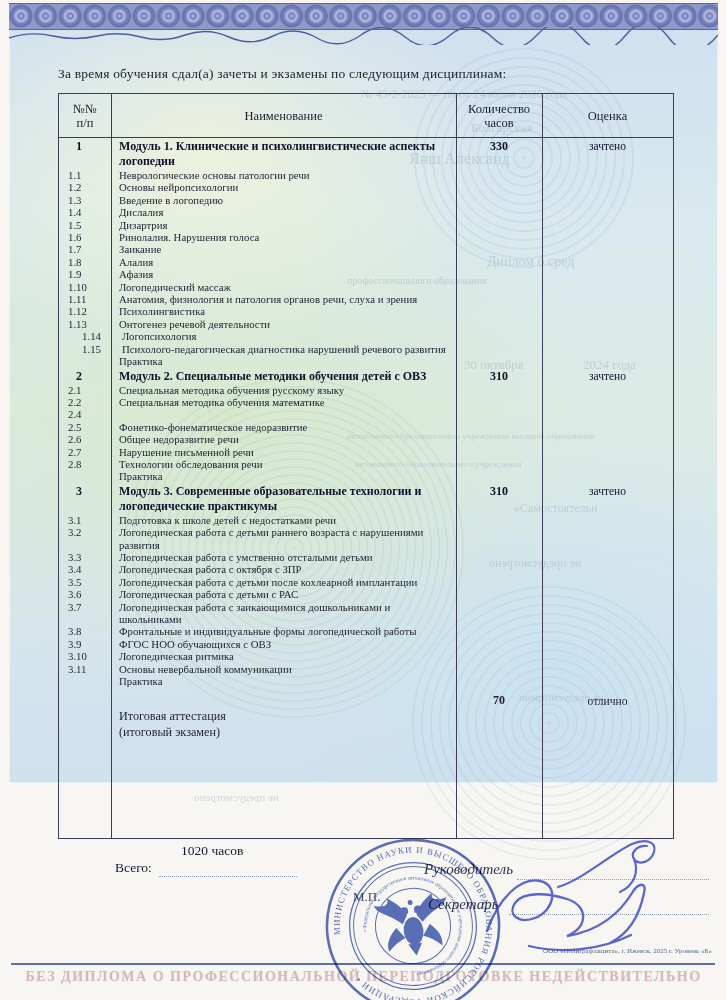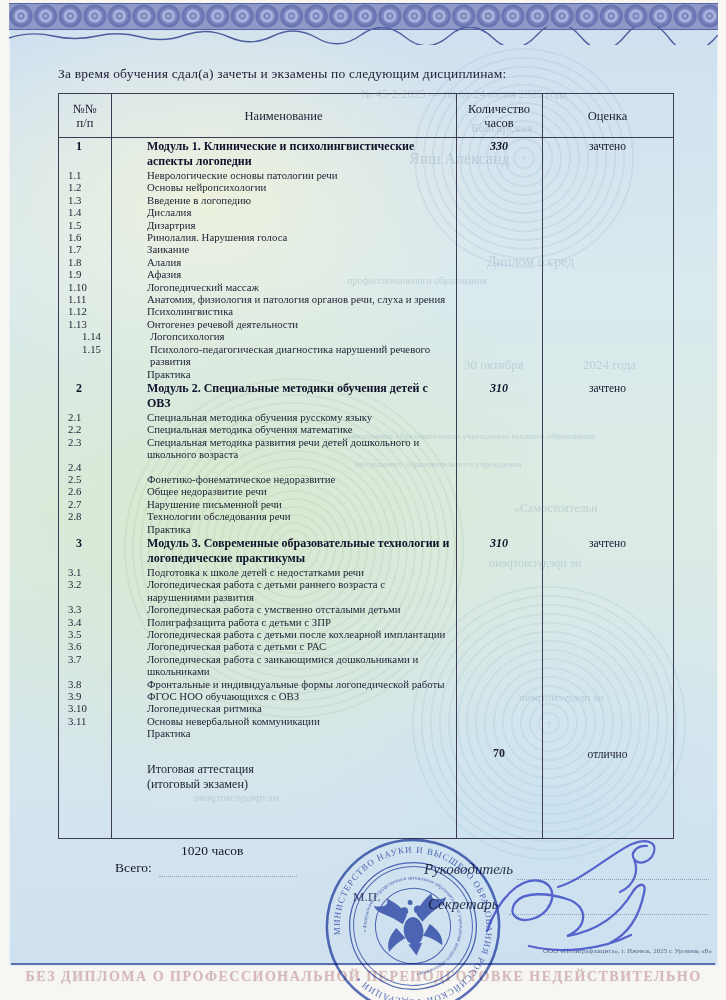--- a/index.html
+++ b/index.html
@@ -10,7 +10,7 @@
     -webkit-font-smoothing:antialiased;
   }
   .page{
-    position:absolute;left:9px;top:3px;width:709px;height:963px;
+    position:absolute;left:9px;top:3px;width:709px;height:780px;
     background:
       radial-gradient(ellipse 420px 280px at 28% 20%, rgba(245,246,216,.75), transparent 70%),
       radial-gradient(ellipse 520px 400px at 30% 55%, rgba(214,232,196,.65), transparent 72%),

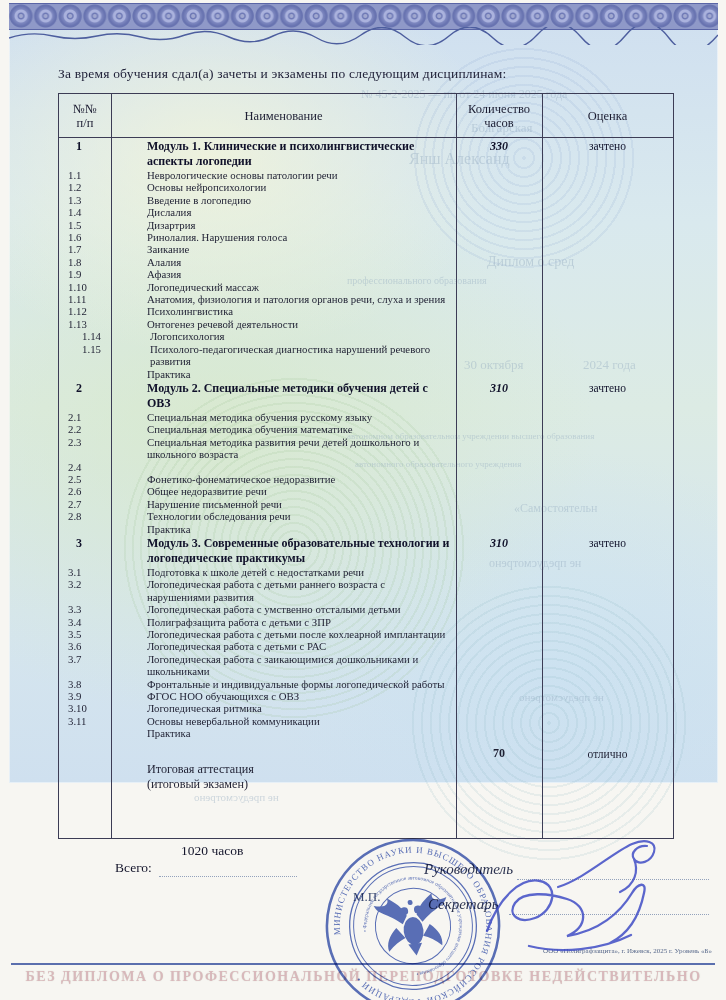--- a/index.html
+++ b/index.html
@@ -53,7 +53,7 @@
   .tbody{position:absolute;left:0;top:44px;right:0;}
   .trow{display:grid;grid-template-columns:52px 345px 86px 131px;color:#1f2033;}
   .trow .c-num{padding-left:9px;font-size:10.8px;line-height:12.4px;}
-  .trow .c-name{padding:0 6px 0 8px;font-size:10.8px;line-height:12.4px;white-space:pre-line;margin-left:28px;}
+  .trow .c-name{padding:0 6px 0 8px;font-size:10.8px;line-height:12.4px;white-space:pre-line;}
   .trow .c-hours{text-align:center;font-size:12px;}
   .trow .c-grade{text-align:center;font-size:11.5px;}
   .trow.module{color:#10112a;}

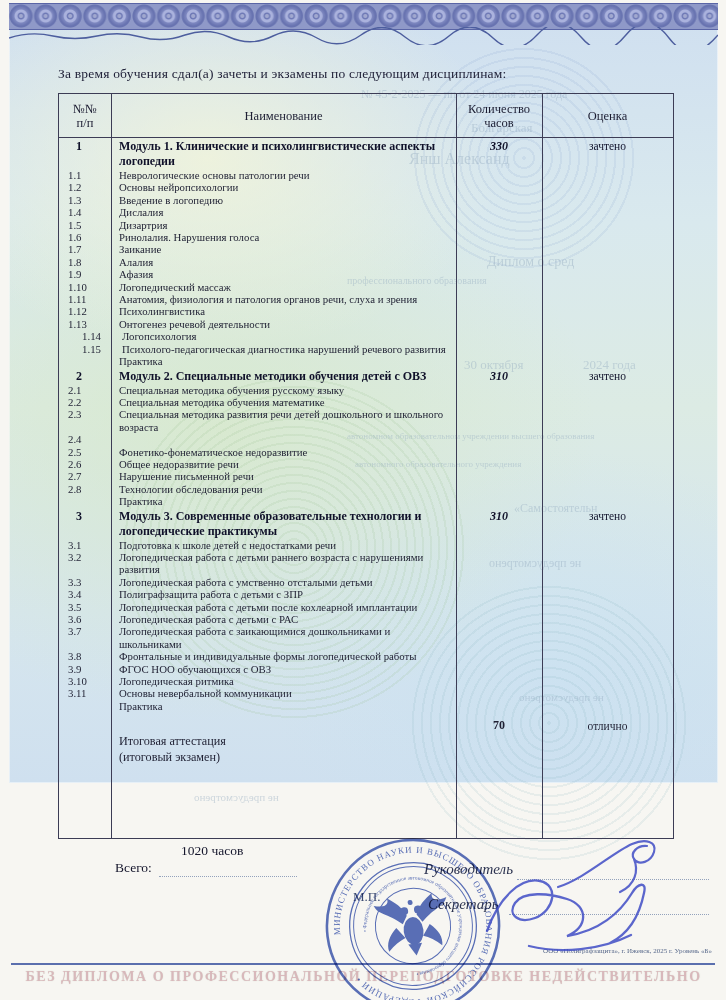--- a/index.html
+++ b/index.html
@@ -59,7 +59,7 @@
   .trow.module{color:#10112a;}
   .trow.module .c-num{font-weight:bold;font-size:12px;padding-left:17px;line-height:15px;padding-top:1px;}
   .trow.module .c-name{font-weight:bold;font-size:12px;line-height:15px;padding-top:1px;}
-  .trow.module .c-hours{font-weight:bold;padding-top:1px;font-style:italic;}
+  .trow.module .c-hours{font-weight:bold;padding-top:1px;}
   .trow.module .c-grade{padding-top:2px;}
   .trow.indent .c-num{padding-left:13px;text-align:center;}
   .trow.indent .c-name{padding-left:11px;}

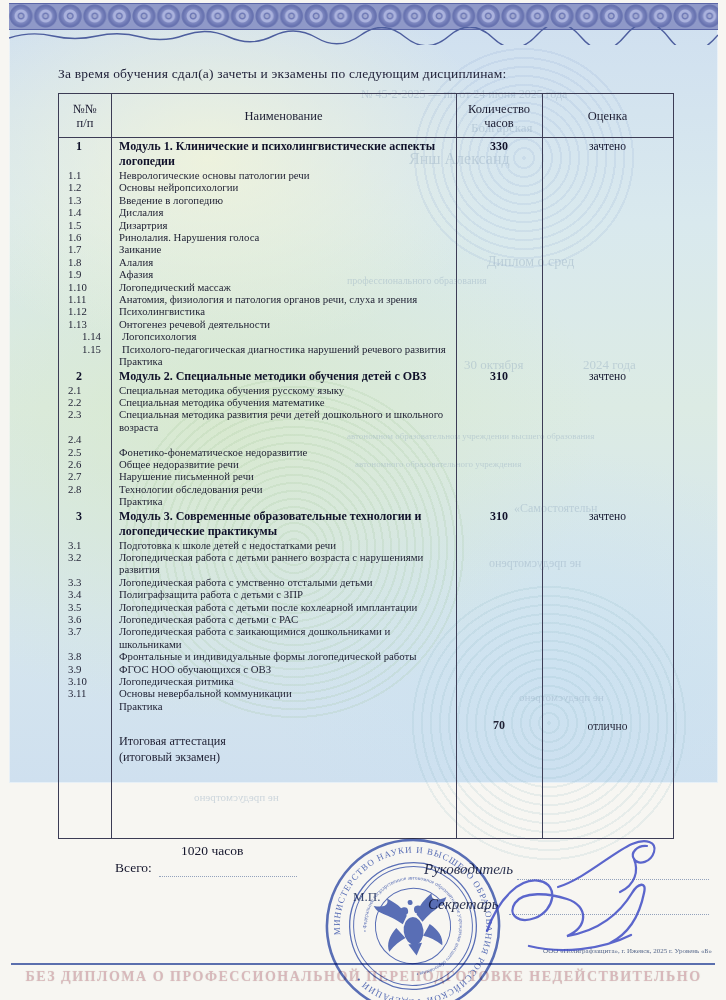--- a/index.html
+++ b/index.html
@@ -258,12 +258,6 @@
         <div class="trow item">
           <div class="c-num">2.2</div>
           <div class="c-name">Специальная методика обучения математике</div>
-          <div class="c-hours"></div>
-          <div class="c-grade"></div>
-        </div>
-        <div class="trow item">
-          <div class="c-num">2.3</div>
-          <div class="c-name">Специальная методика развития речи детей дошкольного и школьного возраста</div>
           <div class="c-hours"></div>
           <div class="c-grade"></div>
         </div>

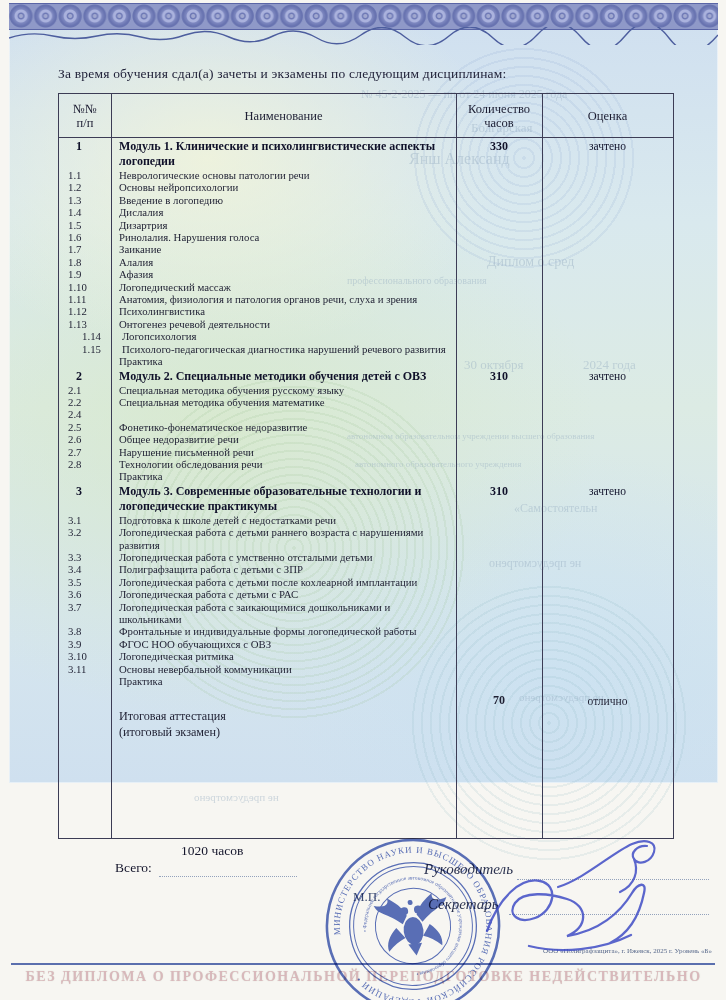--- a/index.html
+++ b/index.html
@@ -322,7 +322,7 @@
         </div>
         <div class="trow item">
           <div class="c-num">3.4</div>
-          <div class="c-name">Полиграфзащита работа с детьми с ЗПР</div>
+          <div class="c-name">Логопедическая работа с октября с ЗПР</div>
           <div class="c-hours"></div>
           <div class="c-grade"></div>
         </div>

